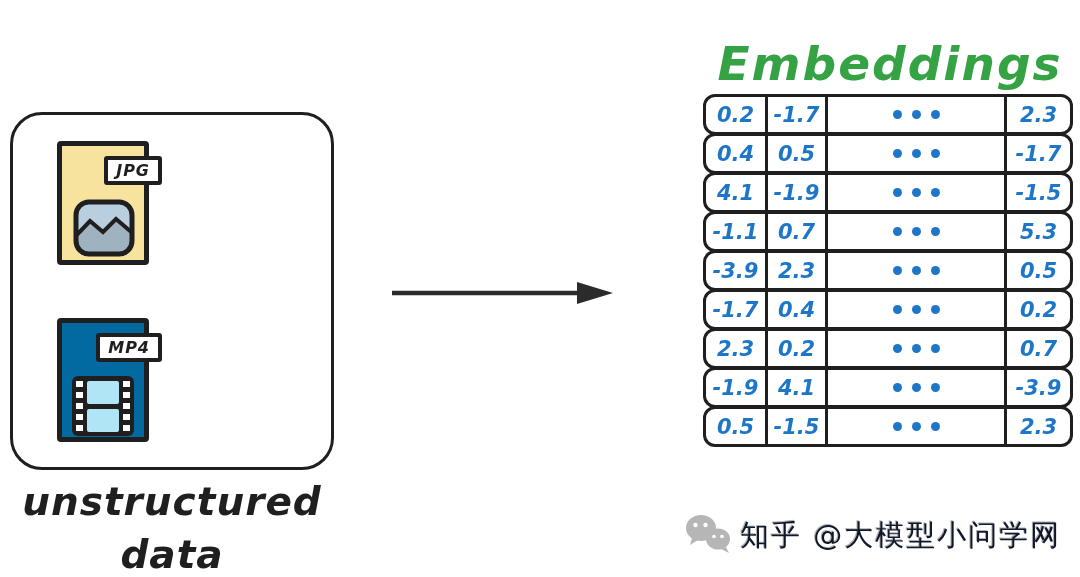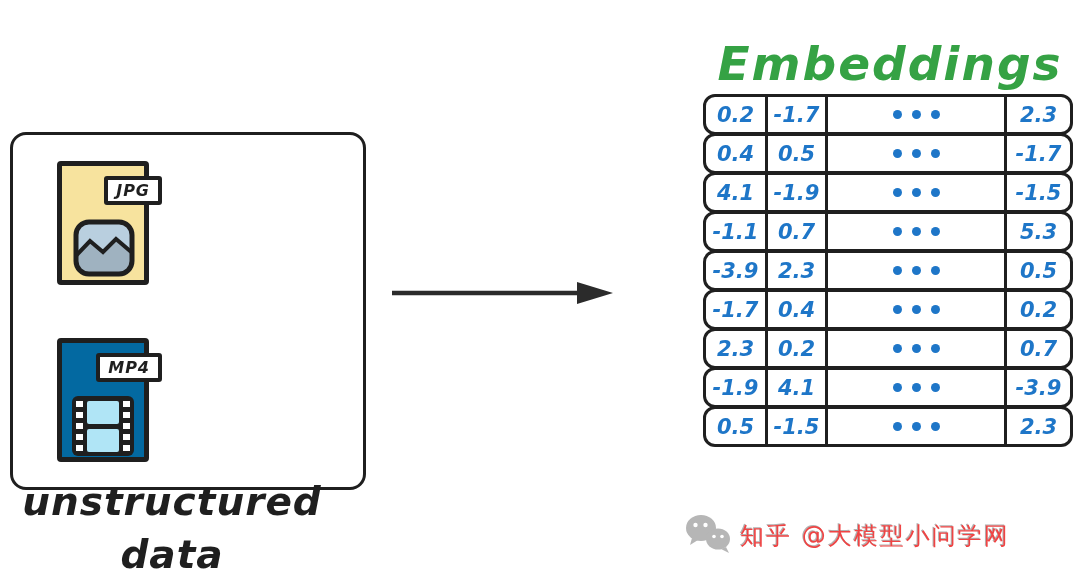--- a/index.html
+++ b/index.html
@@ -11,8 +11,8 @@
 
   
   .srcbox {
-    position:absolute; left:10px; top:112px; width:356px; height:358px;
-    background:#ffffff; border:3px solid #1f1f1f; border-radius:16px;margin-top:20px;
+    position:absolute; left:10px; top:112px; width:324px; height:358px;
+    background:#ffffff; border:3px solid #1f1f1f; border-radius:32px;
   }
   .filecard {
     position:absolute; width:92px; height:124px;

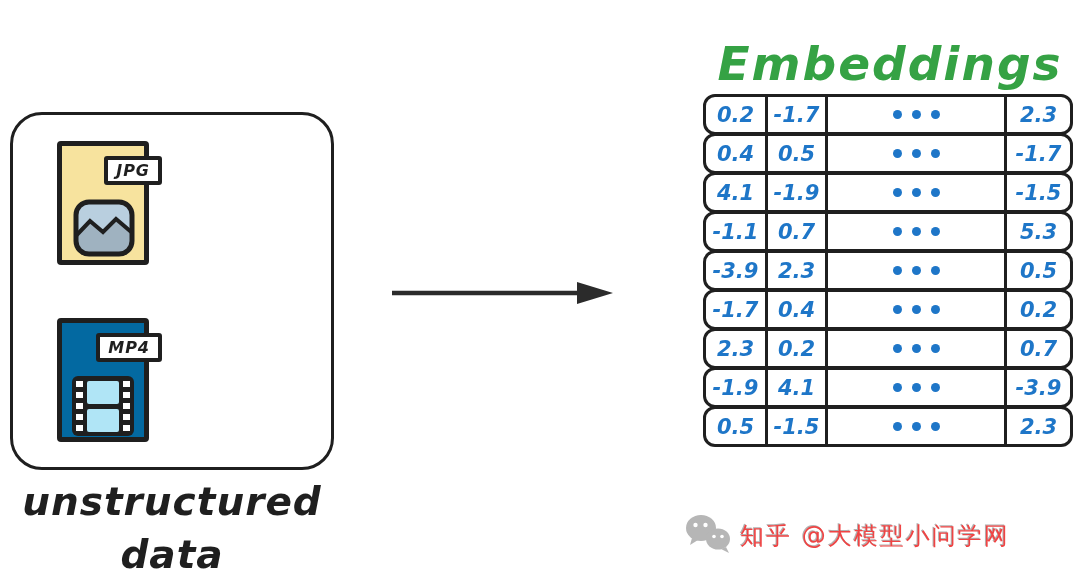--- a/index.html
+++ b/index.html
@@ -77,7 +77,7 @@
     display:flex; align-items:center; gap:8px;
   }
   .wm-text {
-    font-size:24px; letter-spacing:2px; color:#ef4444;
+    font-size:29px; letter-spacing:2px; color:#0f172a;
     text-shadow:-1px -1px 0 #b2b2b2, 1px 1px 0 #ffffff;
     white-space:nowrap;
   }

